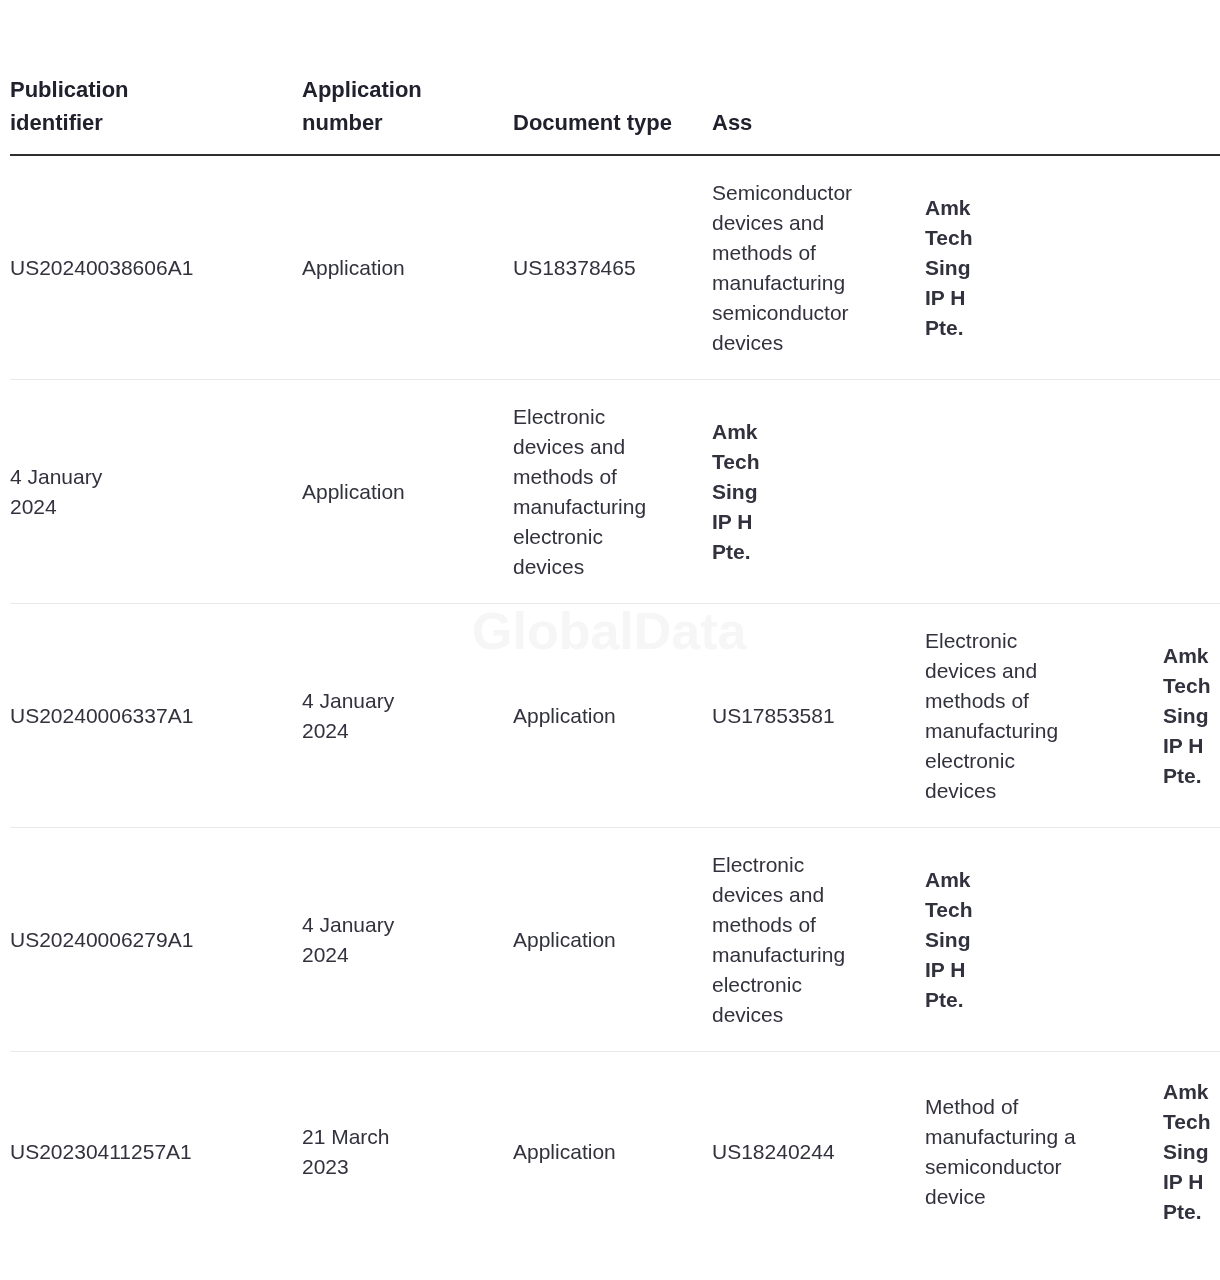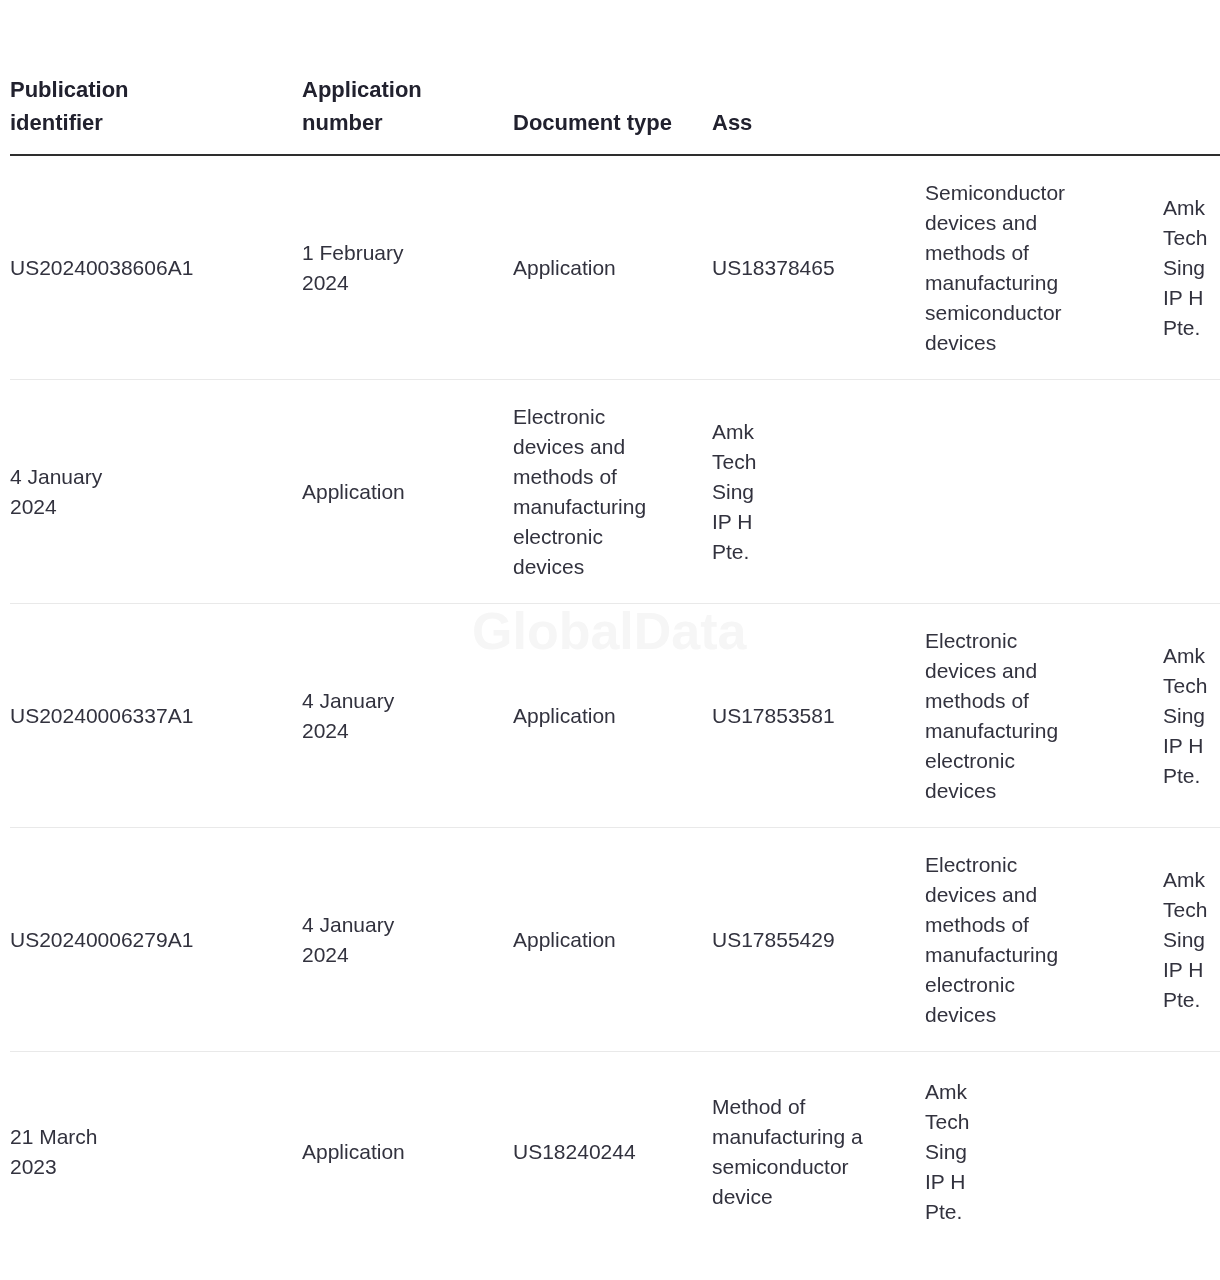--- a/index.html
+++ b/index.html
@@ -61,7 +61,7 @@
   .cell .inner { display: block; }
   .cell.date .inner { max-width: 112px; }
   .cell.title .inner { max-width: 152px; }
-  .cell.assignee .inner { white-space: pre-line; }
+  .cell.assignee .inner { white-space: pre-line; font-weight: bold; }
 </style>
 </head>
 <body>

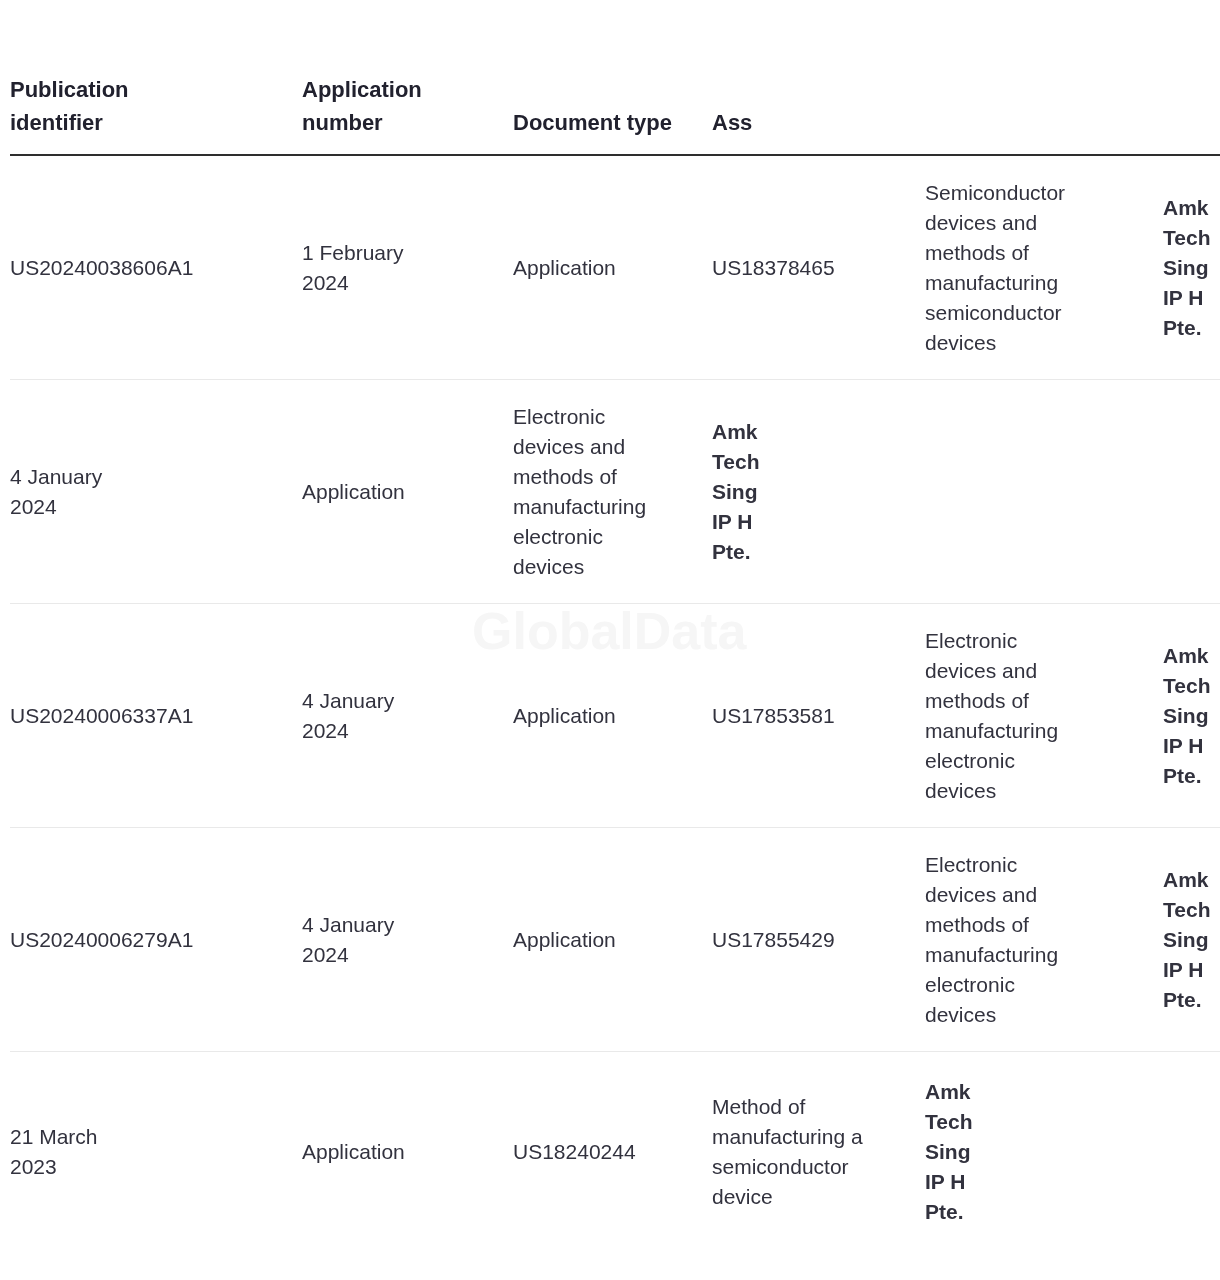--- a/index.html
+++ b/index.html
@@ -91,9 +91,6 @@
       <div class="cell">
           <span class="inner">US20240038606A1</span>
         </div>
-      <div class="cell date">
-          <span class="inner">1 February 2024</span>
-        </div>
       <div class="cell">
           <span class="inner">Application</span>
         </div>

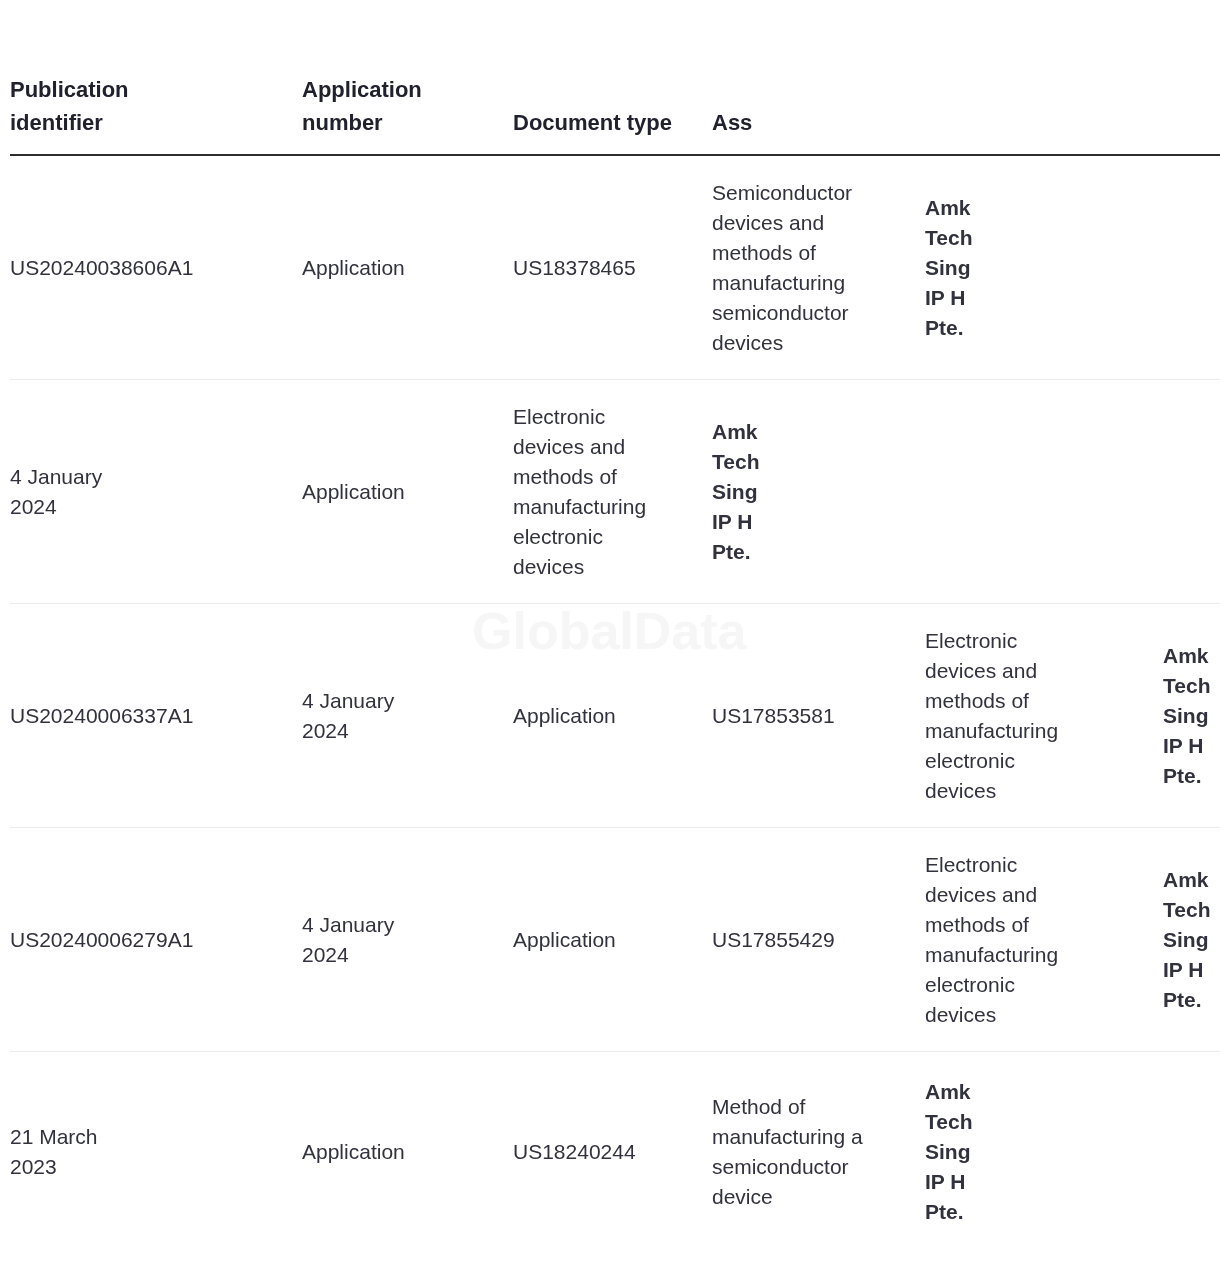--- a/index.html
+++ b/index.html
@@ -163,9 +163,6 @@
       <div class="cell">
           <span class="inner">Application</span>
         </div>
-      <div class="cell">
-          <span class="inner">US17855429</span>
-        </div>
       <div class="cell title">
           <span class="inner">Electronic devices and methods of manufacturing electronic devices</span>
         </div>

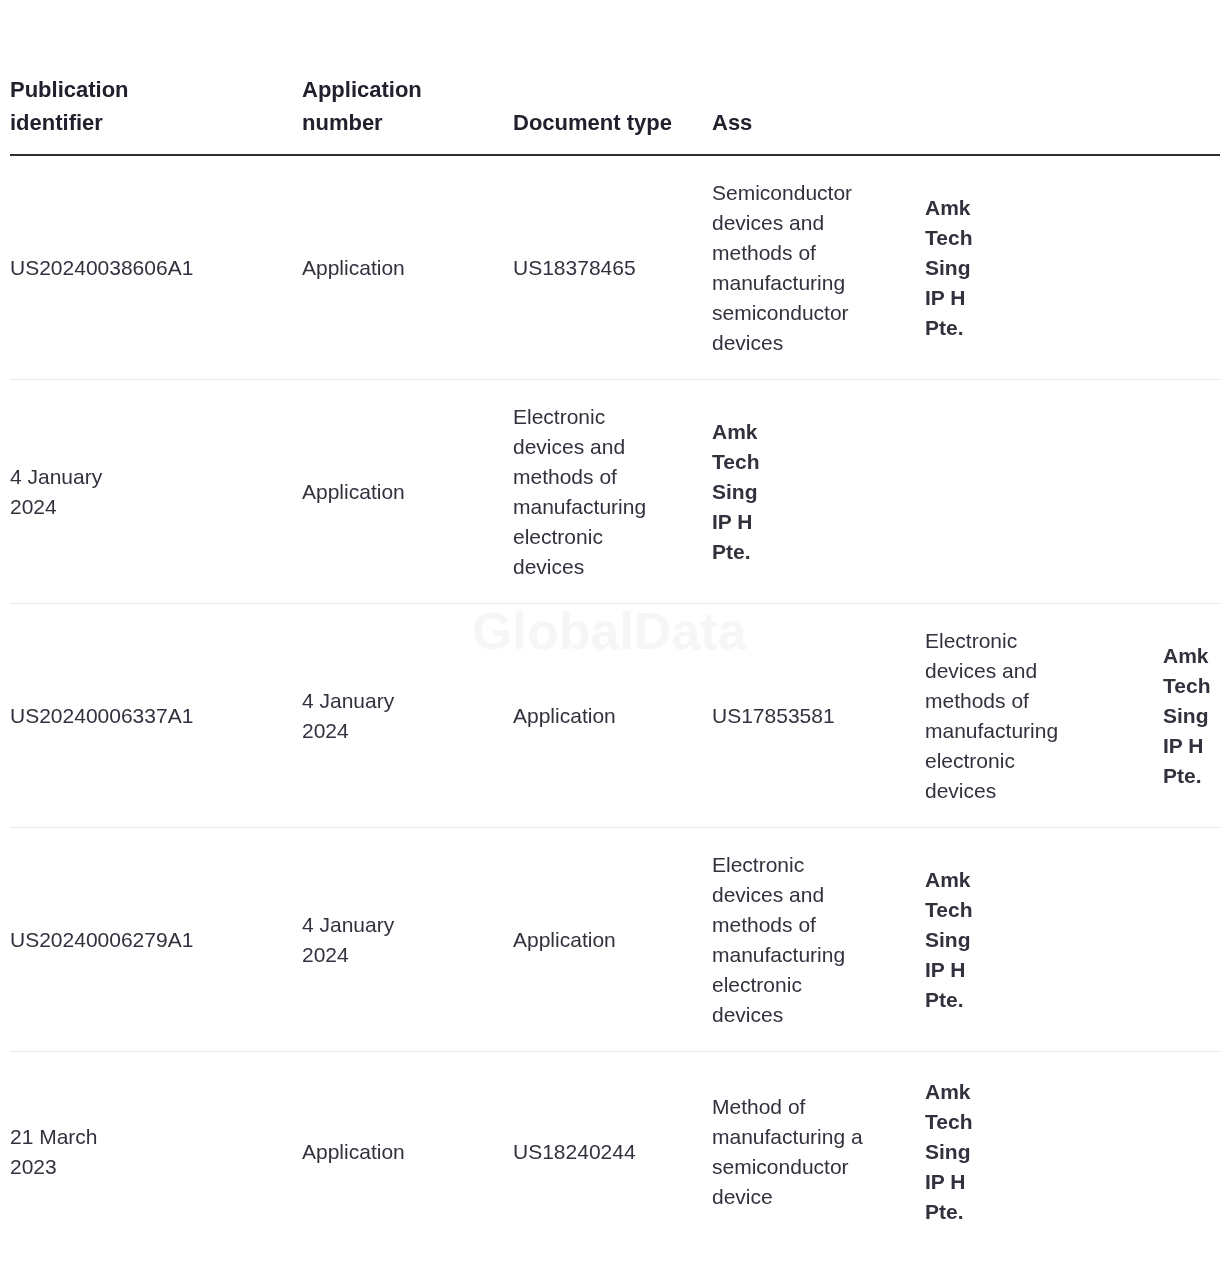--- a/index.html
+++ b/index.html
@@ -176,6 +176,9 @@
     </div>
 
     <div class="grid-row body-row last">
+      <div class="cell">
+          <span class="inner">US20230411257A1</span>
+        </div>
       <div class="cell date">
           <span class="inner">21 March 2023</span>
         </div>

